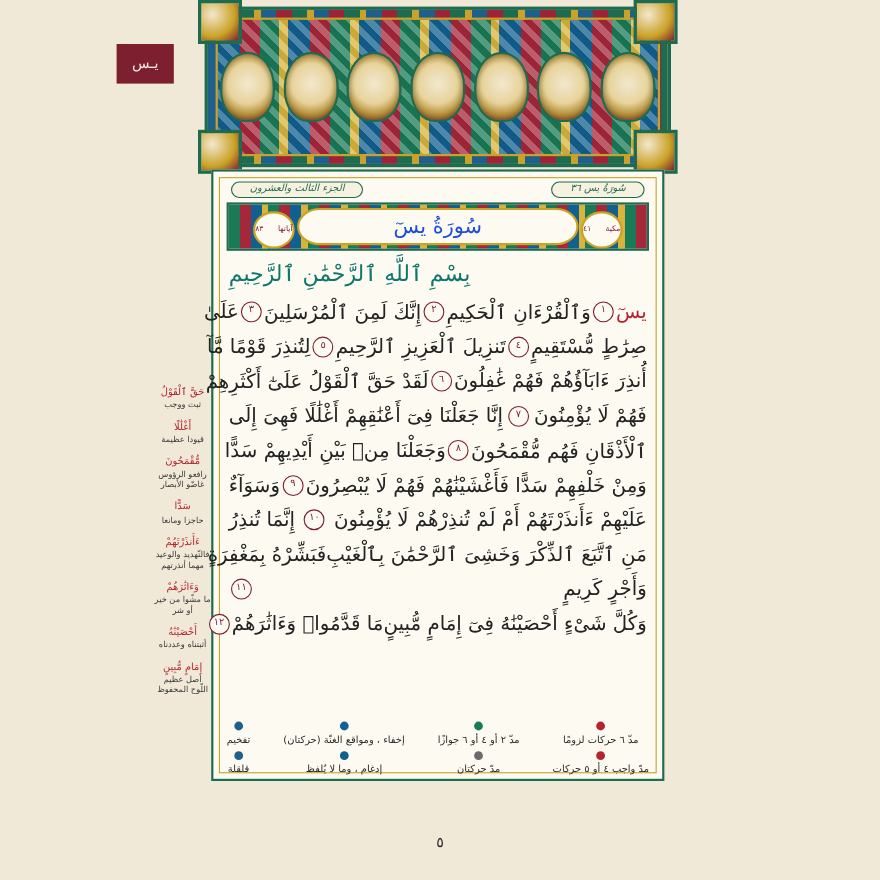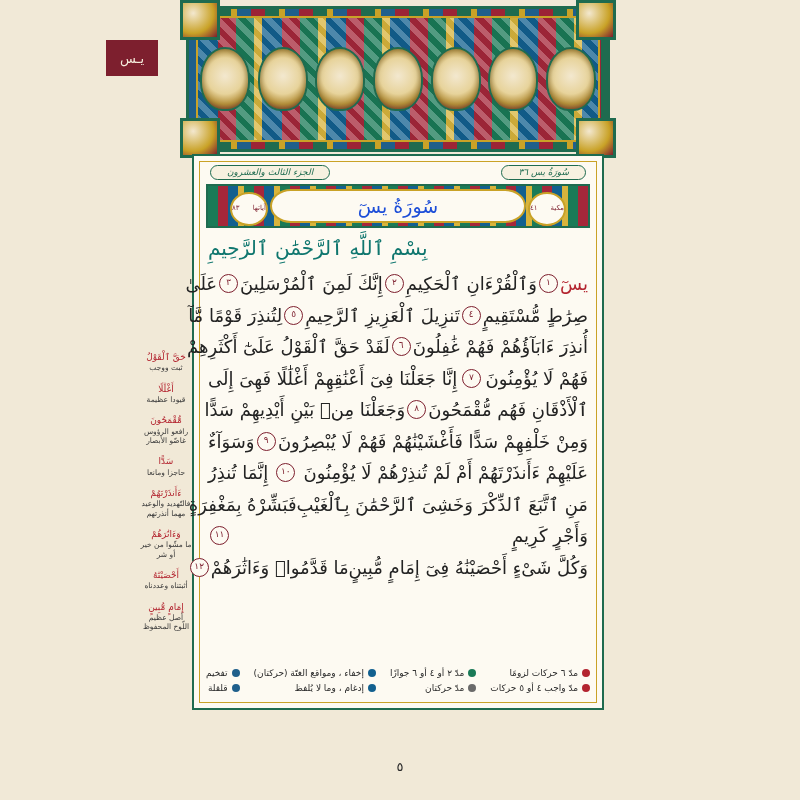--- a/index.html
+++ b/index.html
@@ -270,6 +270,7 @@
   }
   .legend-item {
     display: flex;
+    flex-direction: column;
     align-items: center;
     gap: 4px;
     direction: rtl;

